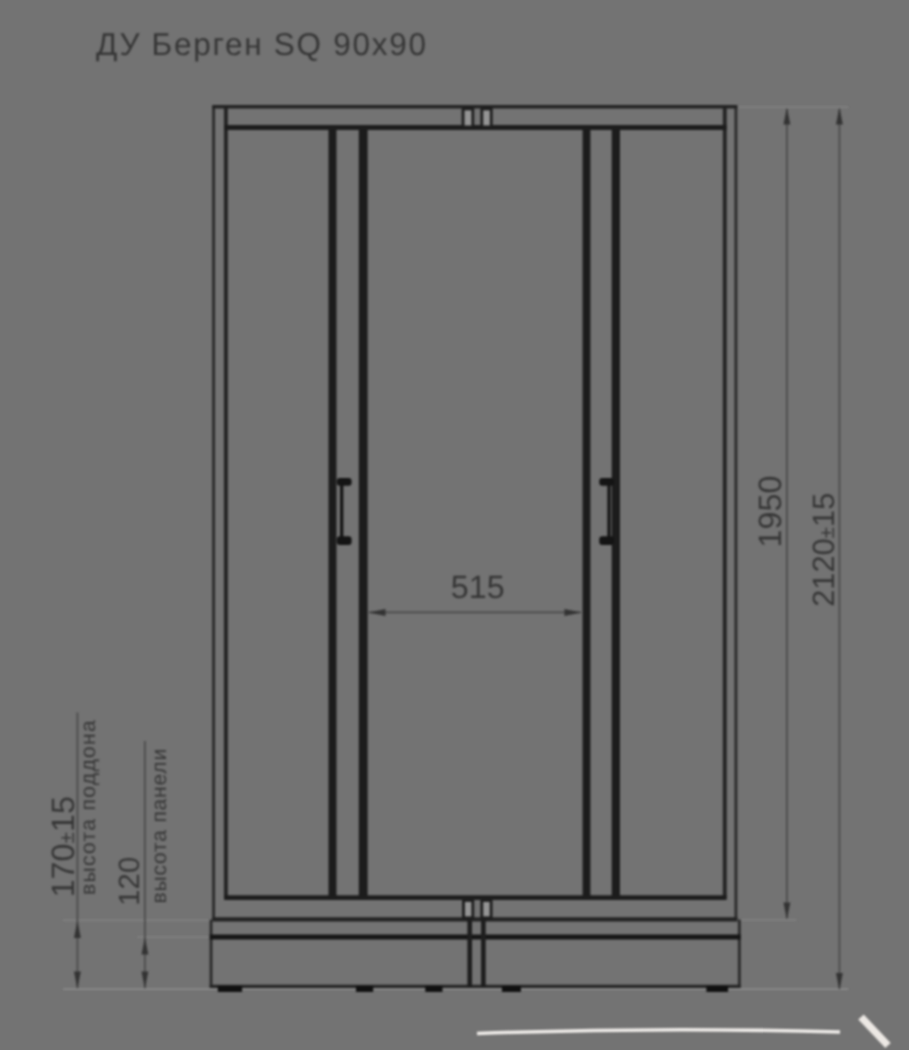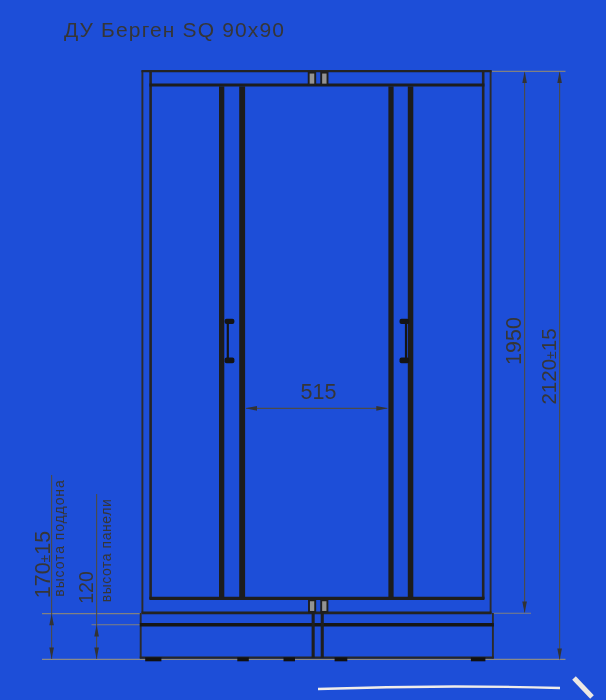--- a/index.html
+++ b/index.html
@@ -3,7 +3,7 @@
 <meta charset="utf-8">
 <style>
   html,body{margin:0;padding:0;background:#ffffff;}
-  .page{position:relative;width:606px;height:700px;background:#1d4ed8;overflow:hidden;
+  .page{position:relative;width:606px;height:700px;background:#737373;overflow:hidden;
         font-family:"Liberation Sans", sans-serif;}
   svg{position:absolute;left:0;top:0;filter:blur(0.6px);}
   text{font-family:"Liberation Sans", sans-serif;fill:#363636;}

